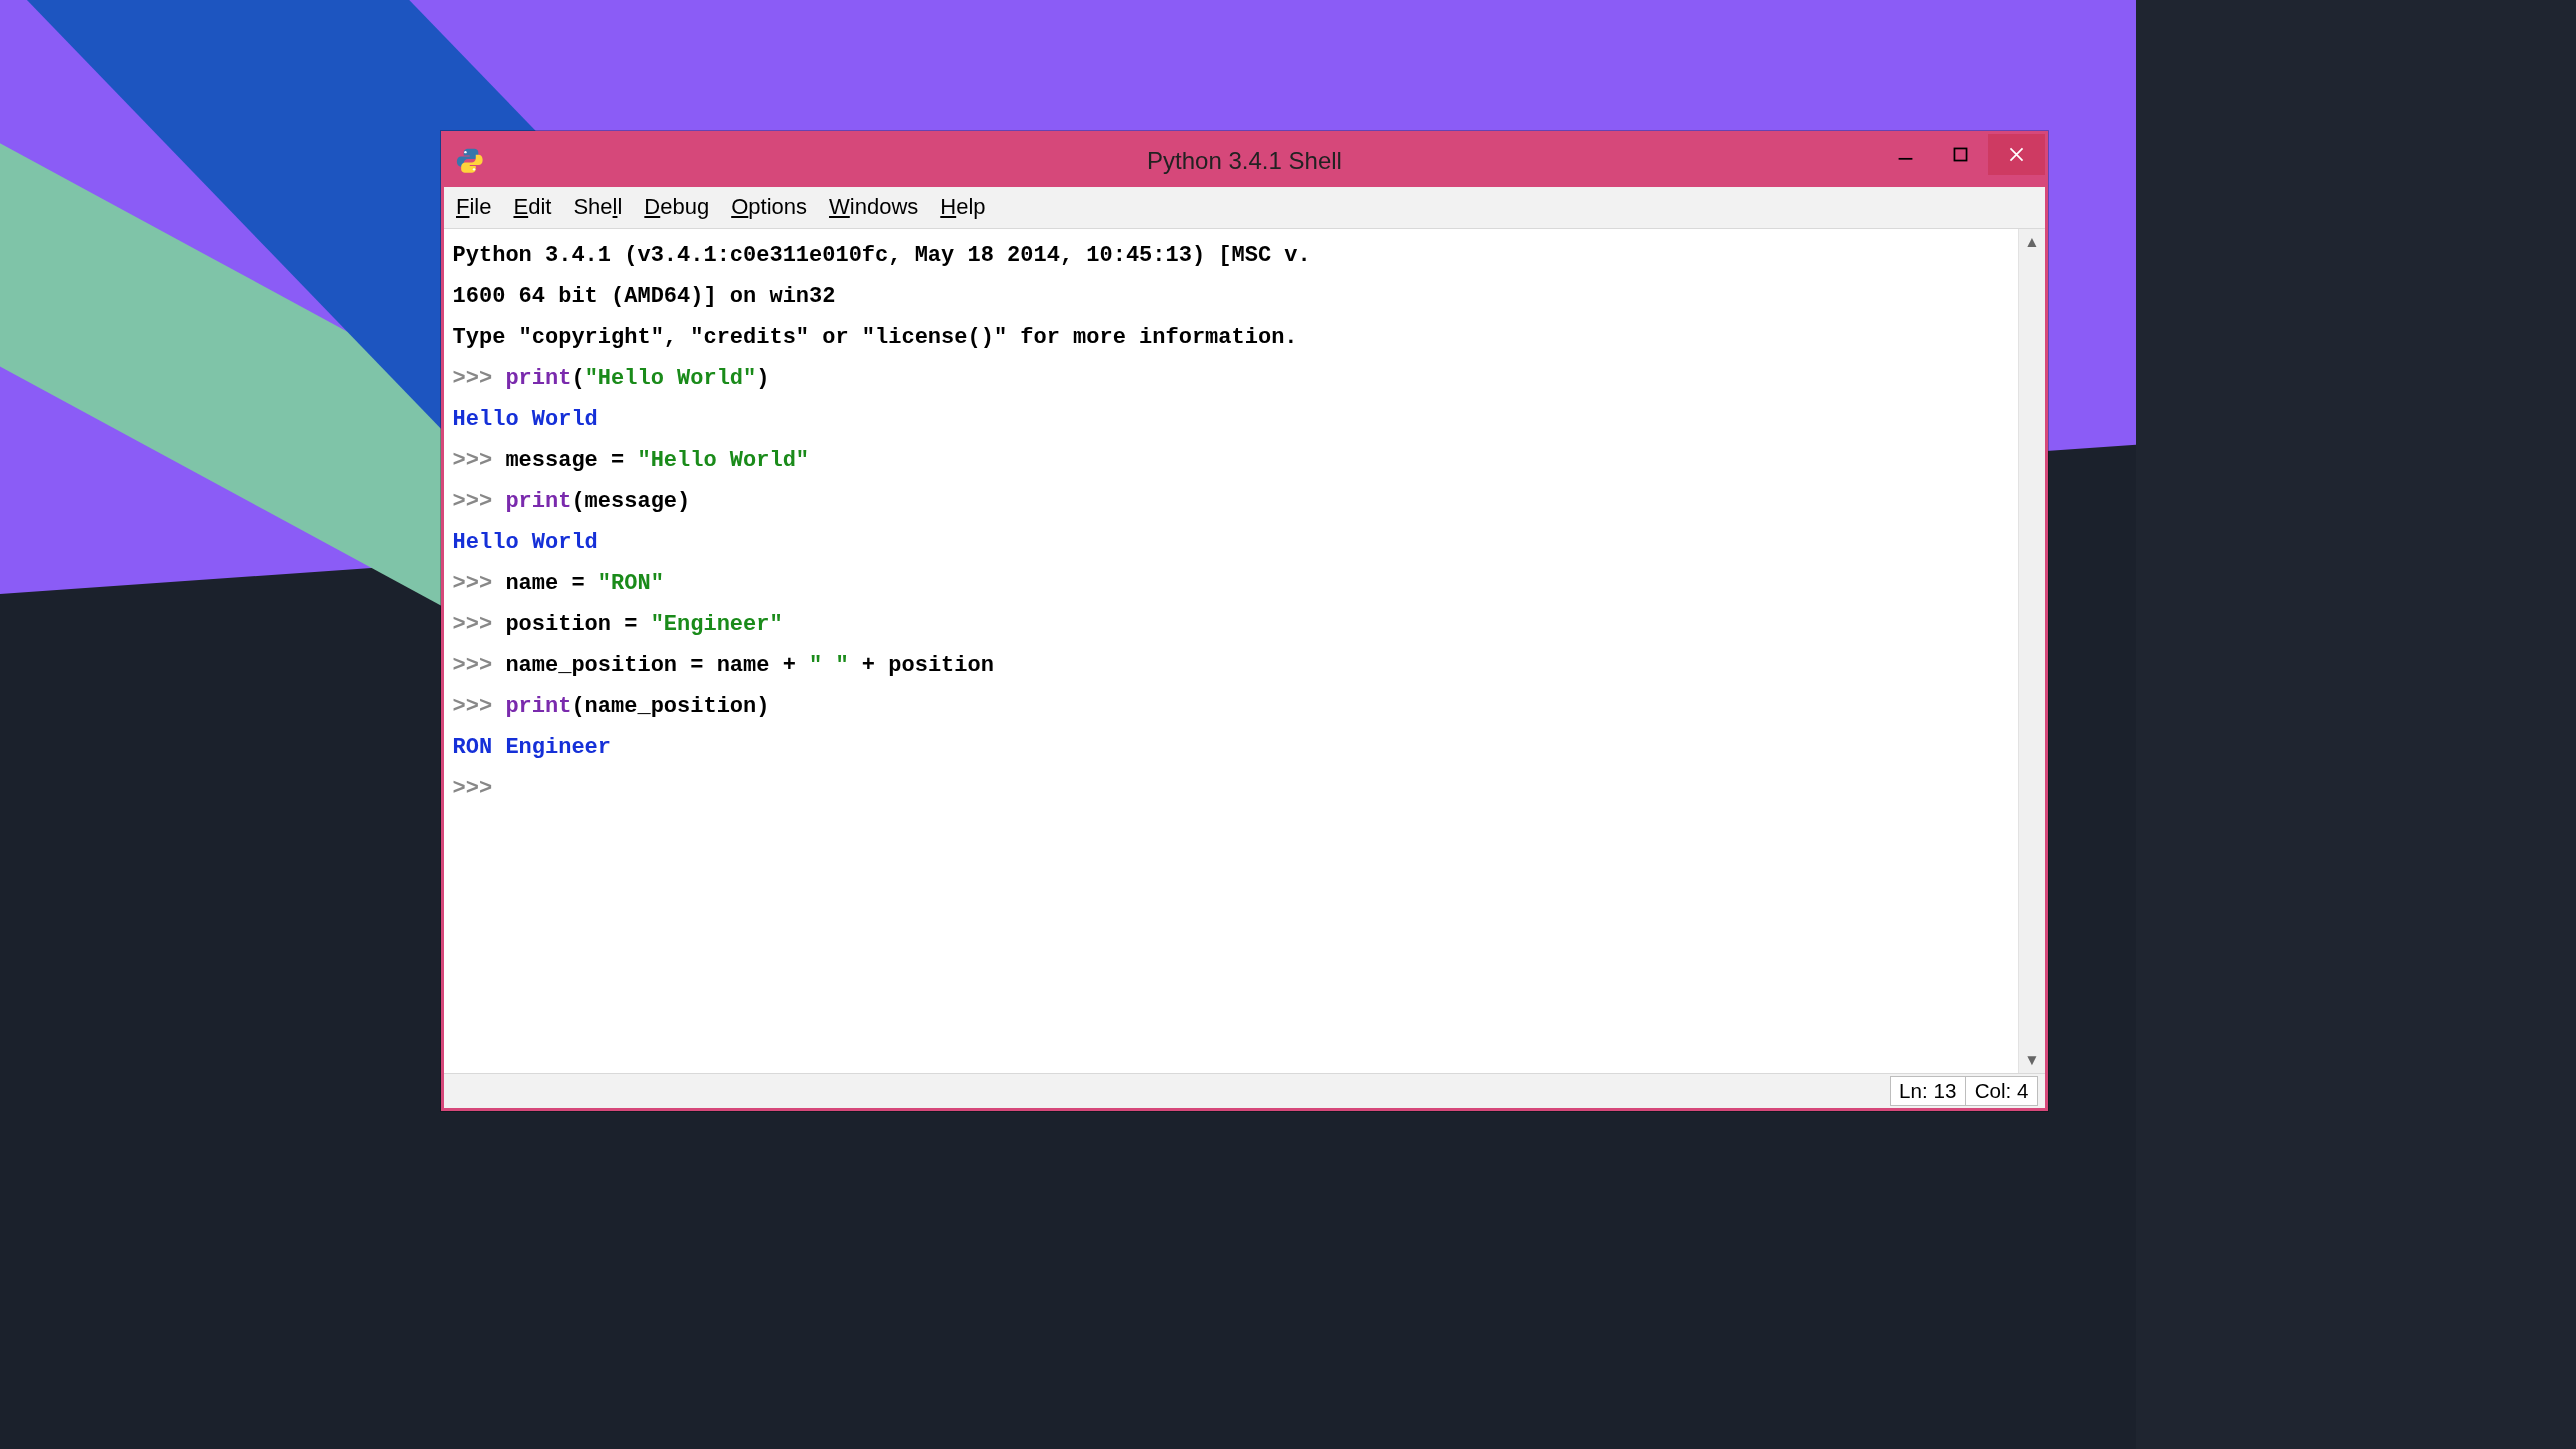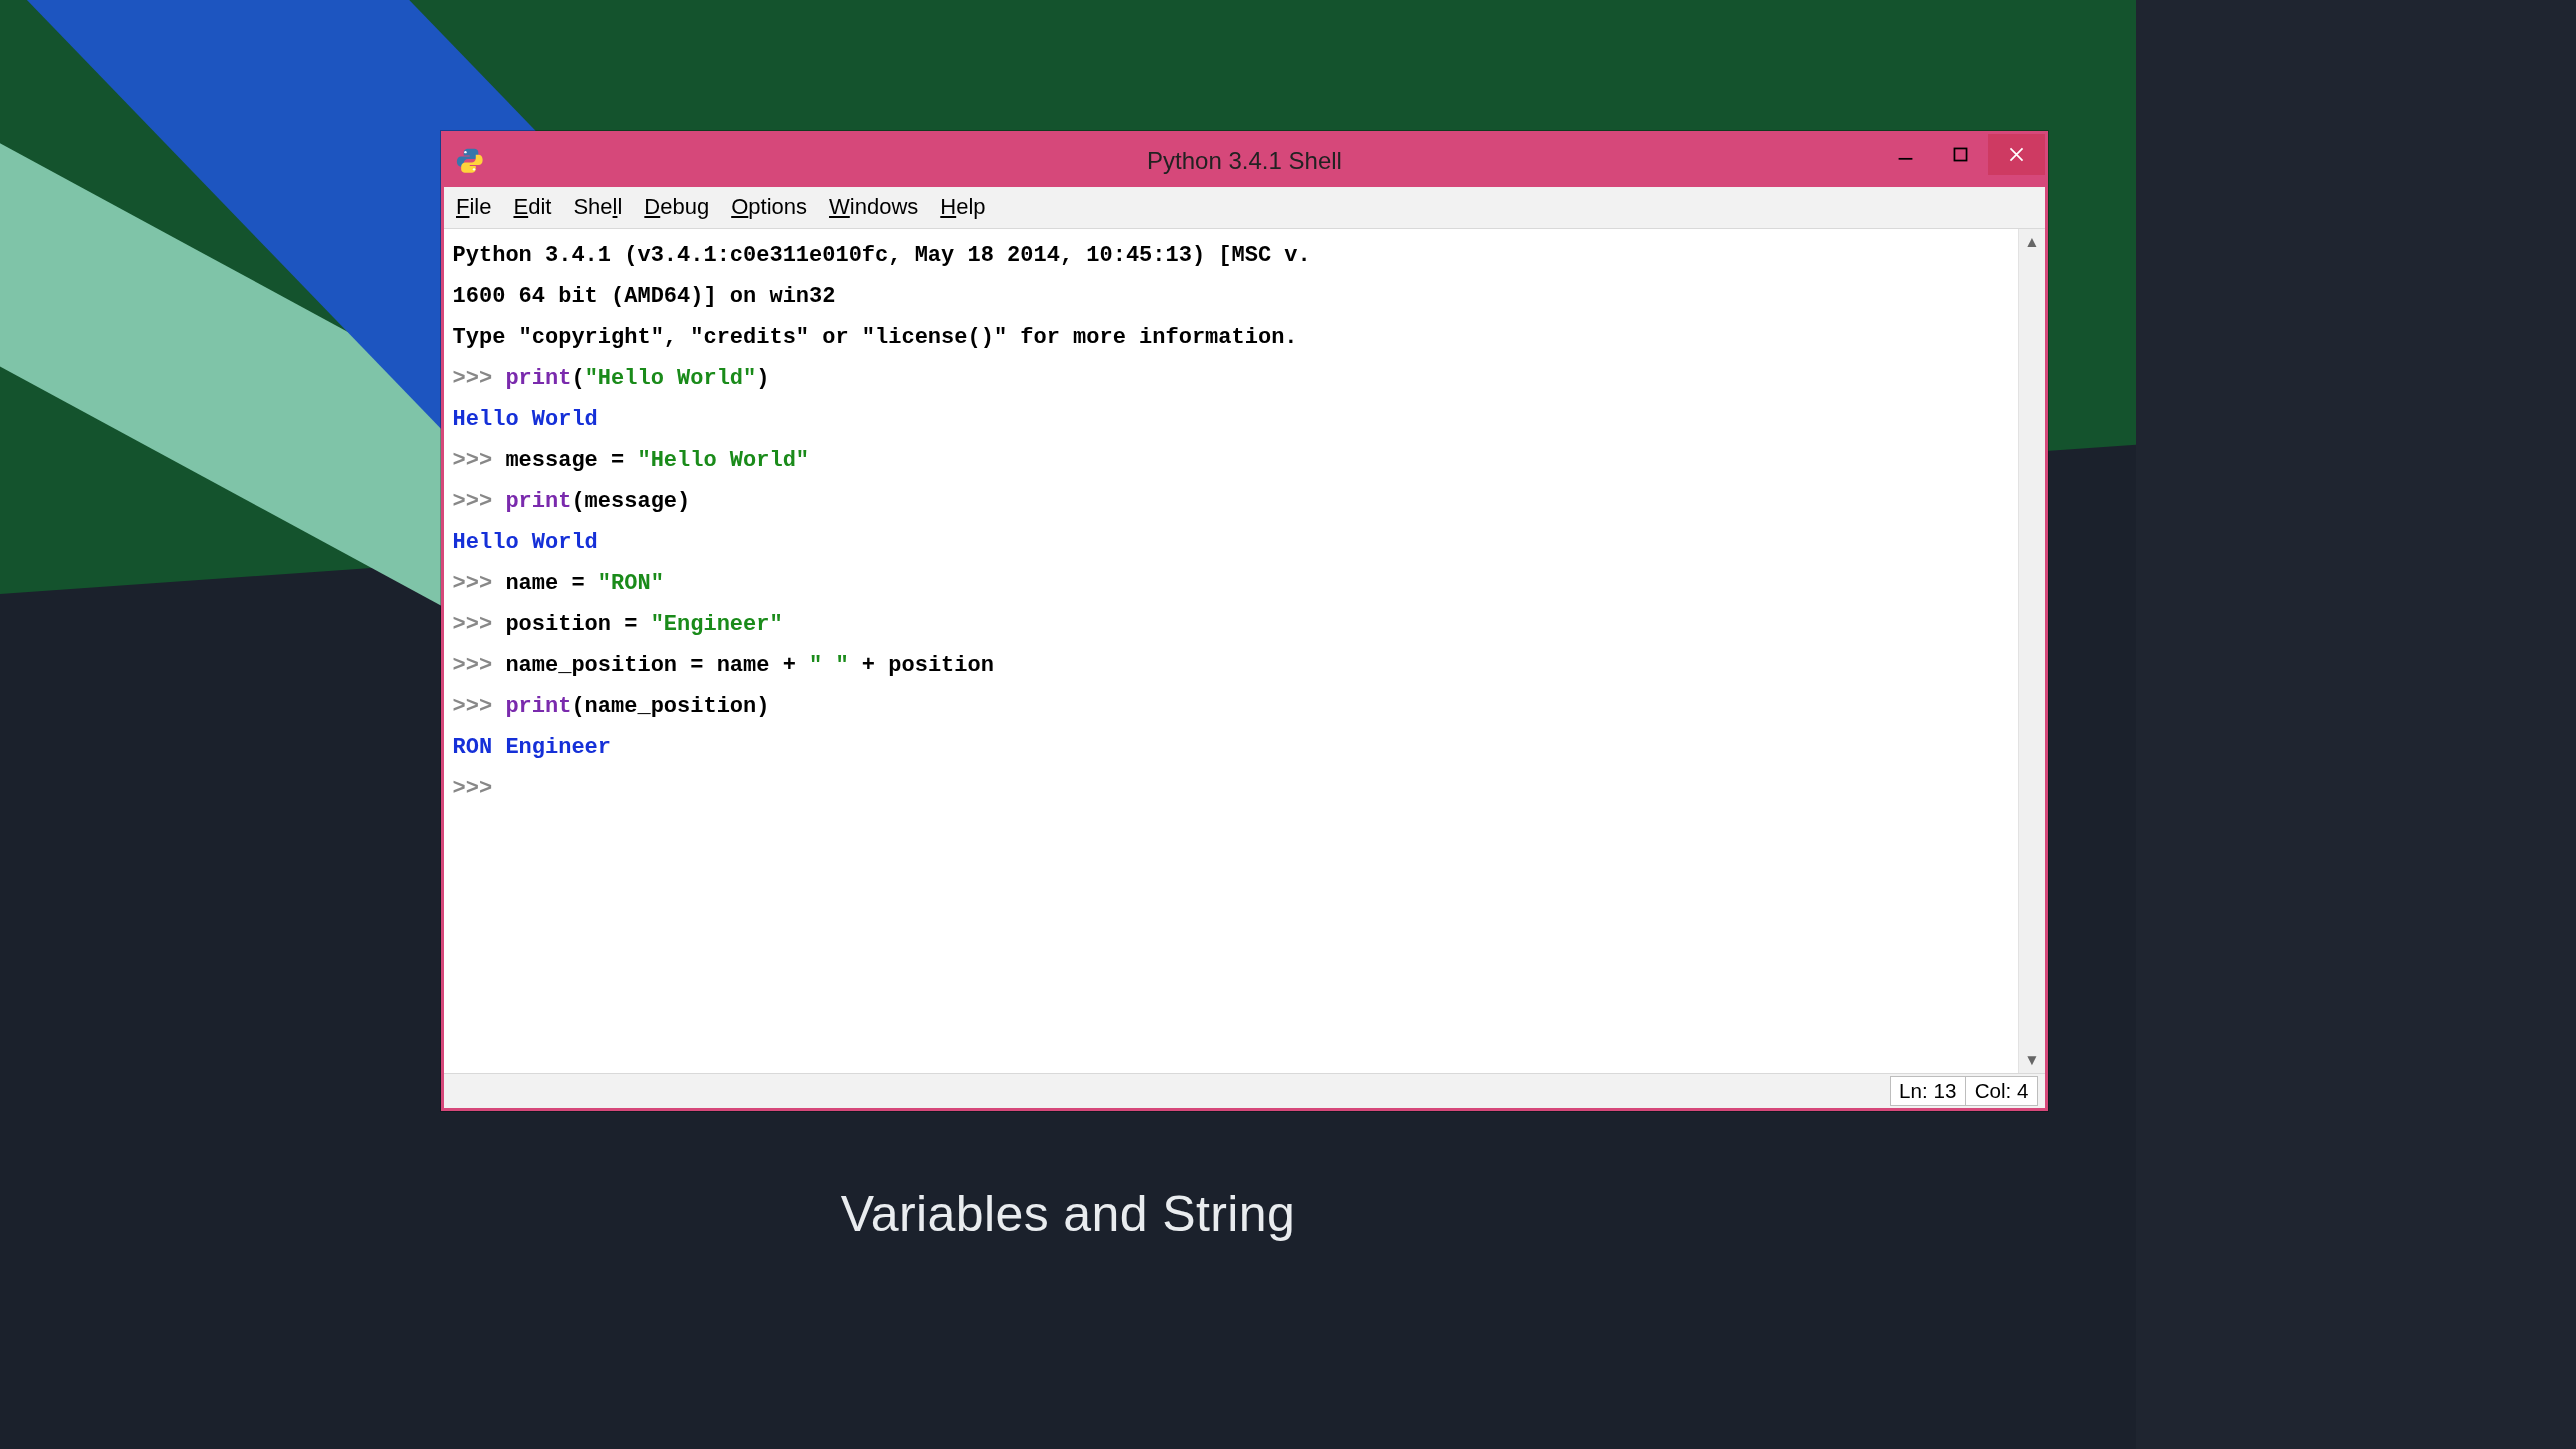--- a/index.html
+++ b/index.html
@@ -17,7 +17,7 @@
     position: relative;
     width: 2136px;
     height: 1449px;
-    background: #14532d;
+    background: #8b5cf6;
     overflow: hidden;
   }
   

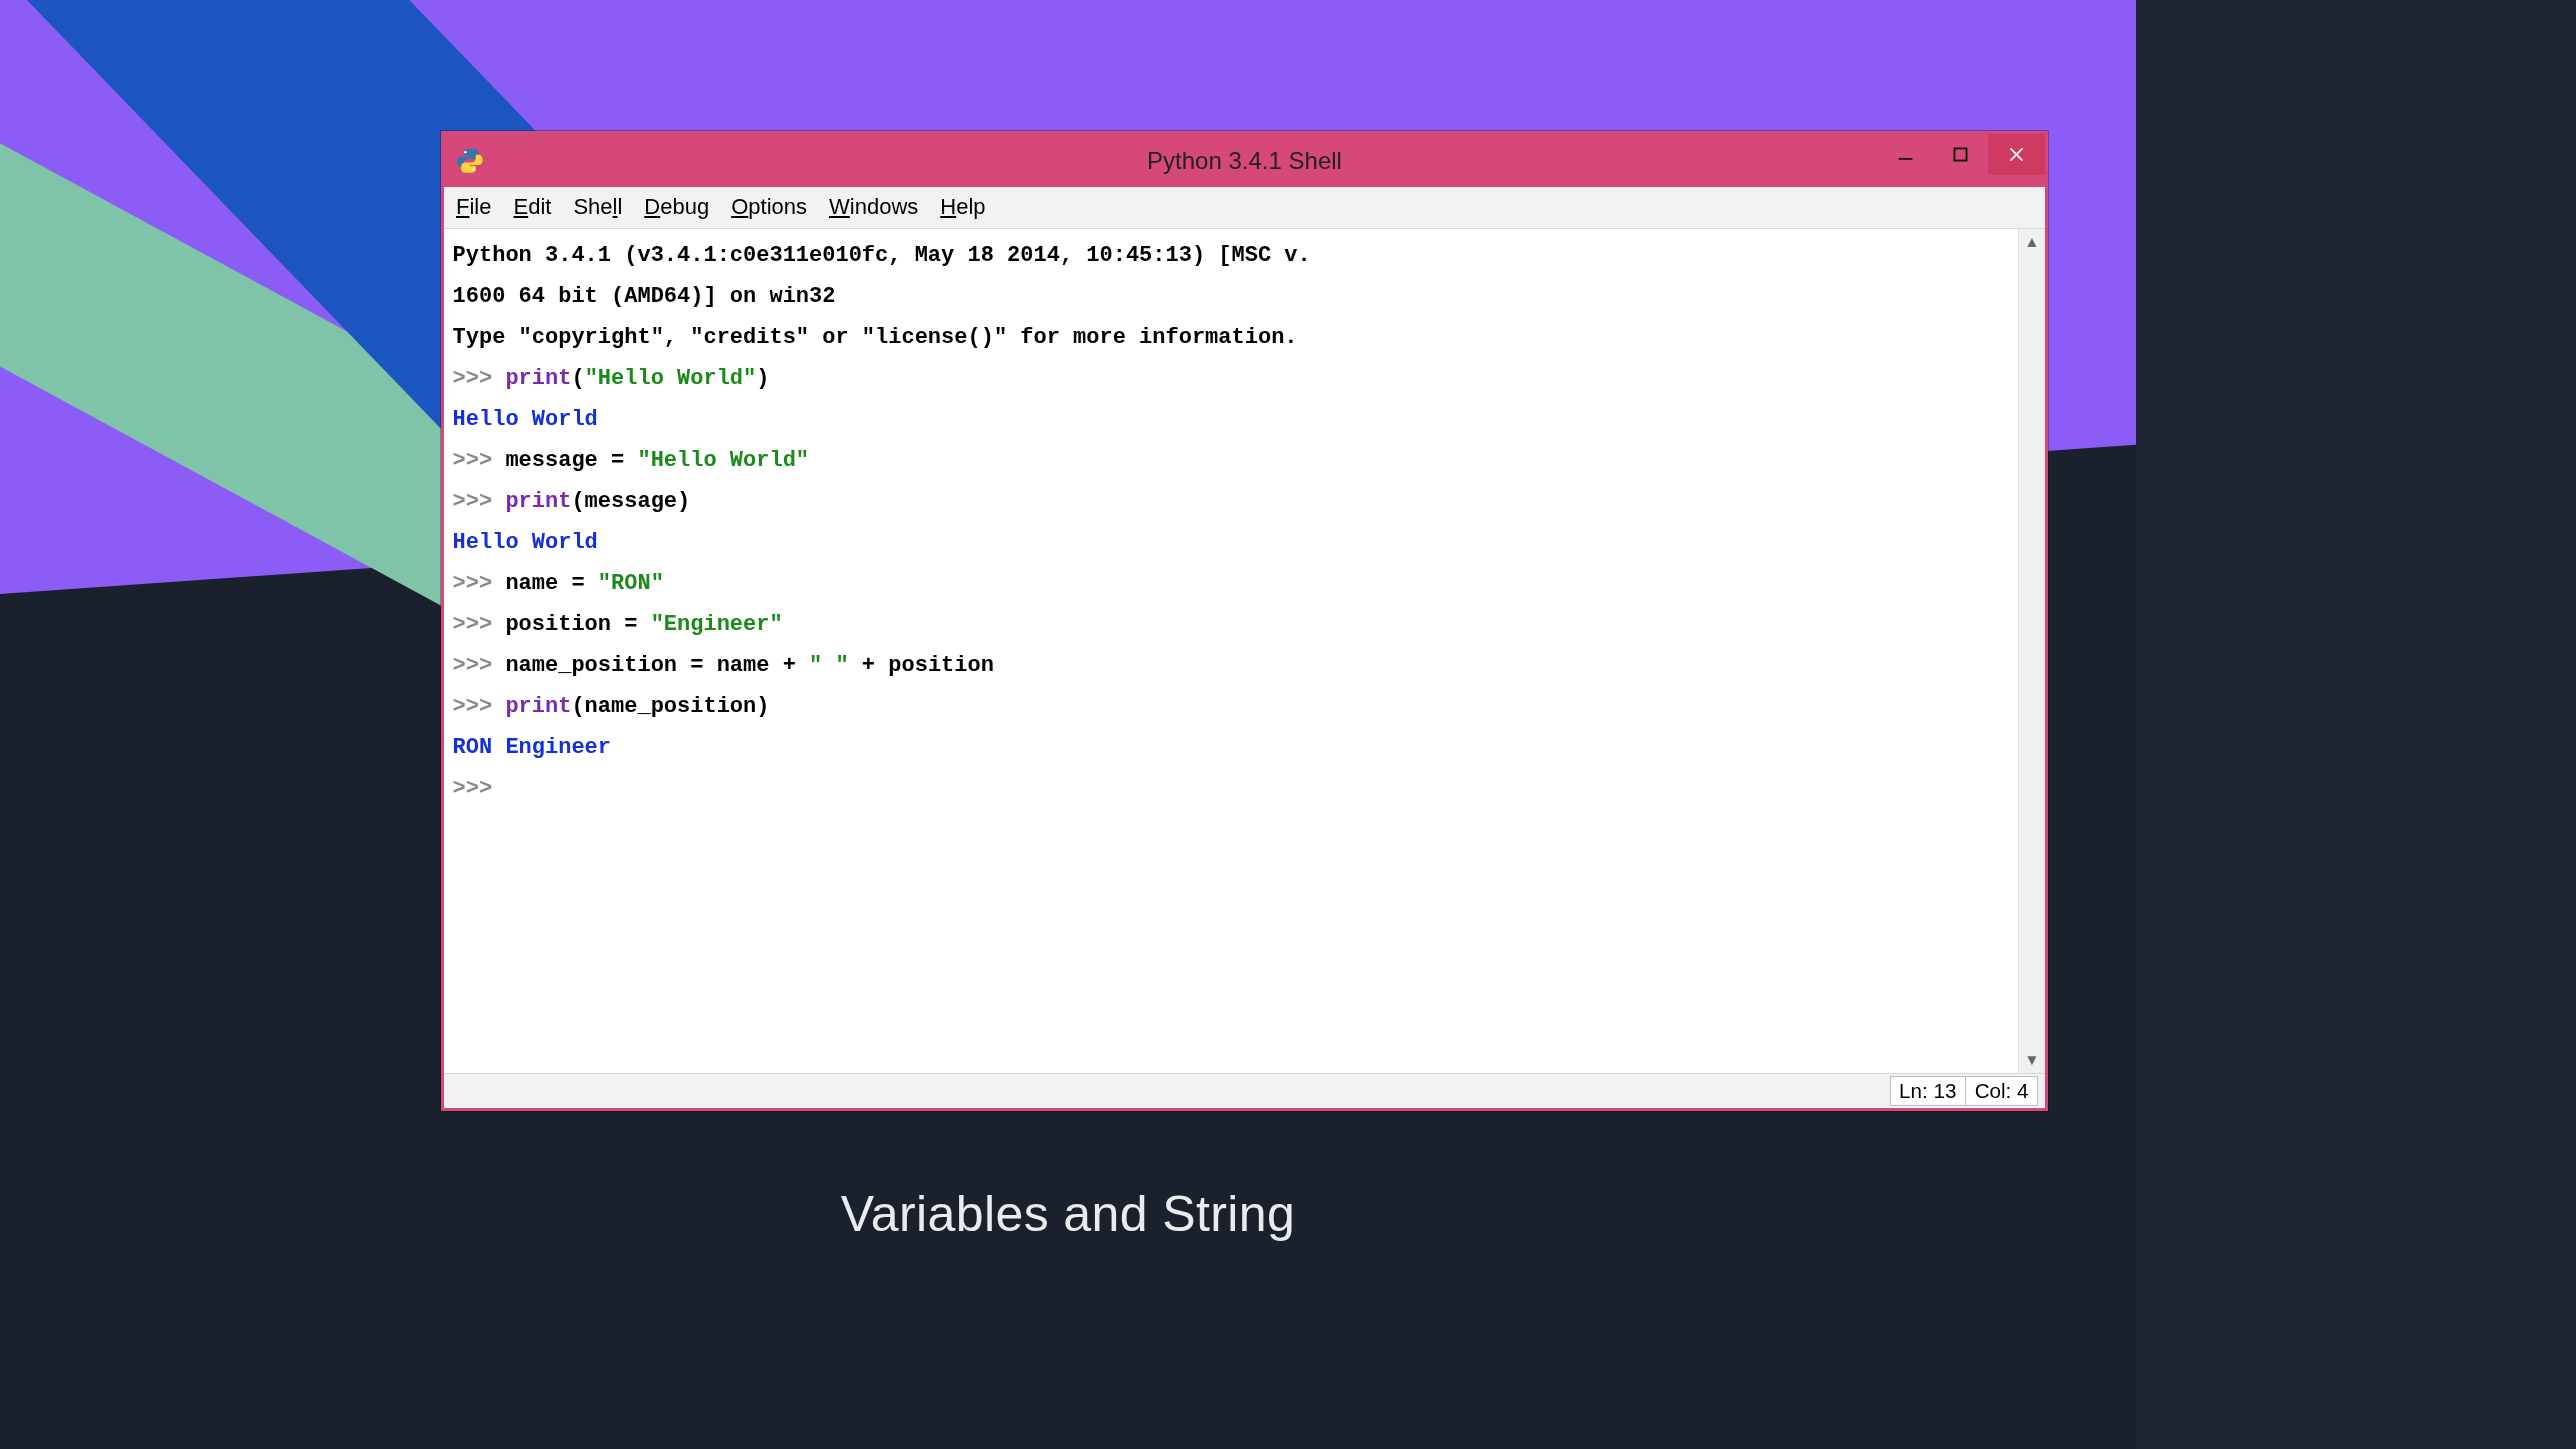--- a/index.html
+++ b/index.html
@@ -278,7 +278,6 @@
     </div>
   </div>
 
-  <div class="caption">Variables and String</div>
 </div>
 
 

